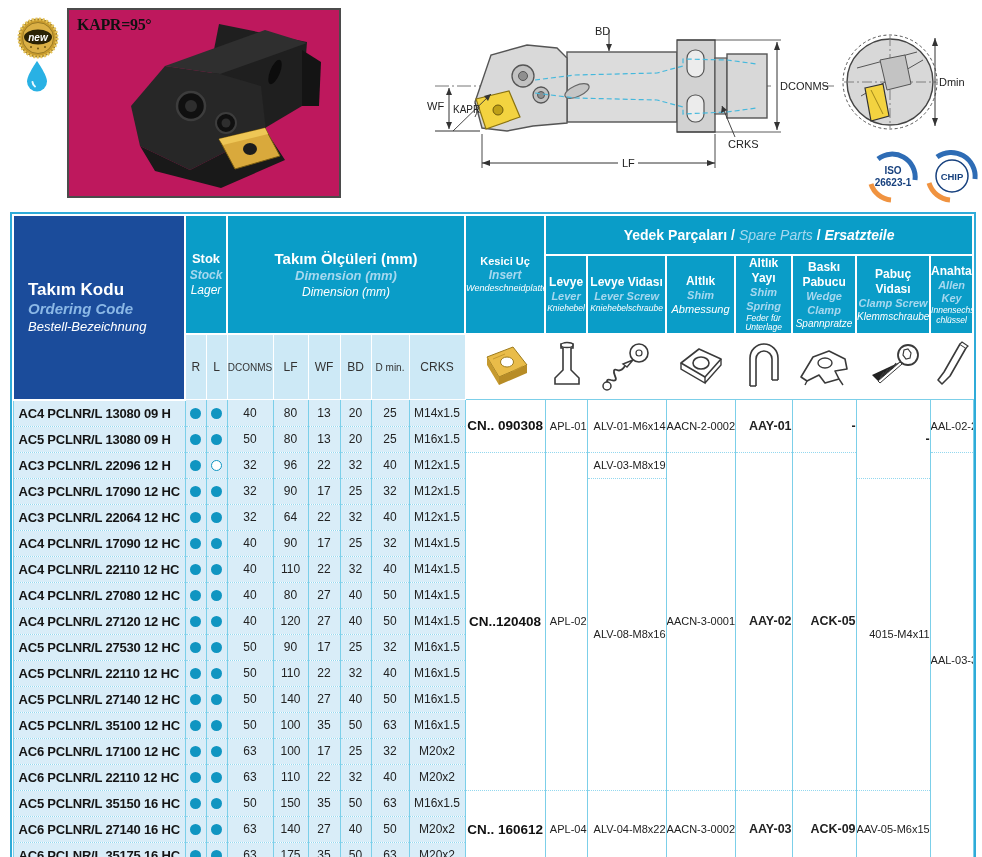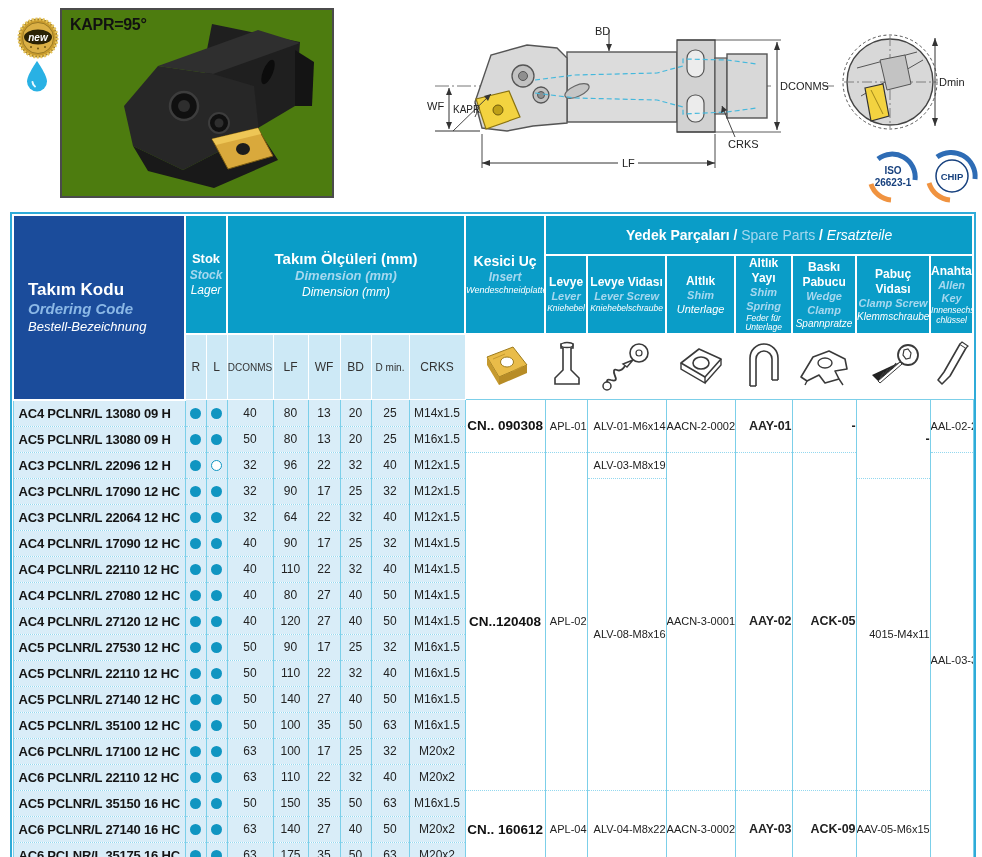--- a/index.html
+++ b/index.html
@@ -9,7 +9,7 @@
   .top{position:absolute;left:0;top:0;width:982px;height:210px;}
   .new-badge{position:absolute;left:16px;top:16px;width:44px;height:44px;}
   .drop-icon{position:absolute;left:26px;top:60px;width:22px;height:32px;}
-  .photo-frame{position:absolute;left:60px;top:8px;width:270px;height:186px;border:2px solid #4b4b4b;background:#4d7c0f;}
+  .photo-frame{position:absolute;left:67px;top:8px;width:270px;height:186px;border:2px solid #4b4b4b;background:#be185d;font-family:Liberation Serif, serif;}
   .kapr-label{position:absolute;left:8px;top:6px;font-weight:bold;font-size:16px;color:#111;letter-spacing:-0.3px;}
   .photo-svg{position:absolute;left:0;top:0;}
   .side-drawing{position:absolute;left:425px;top:0;}

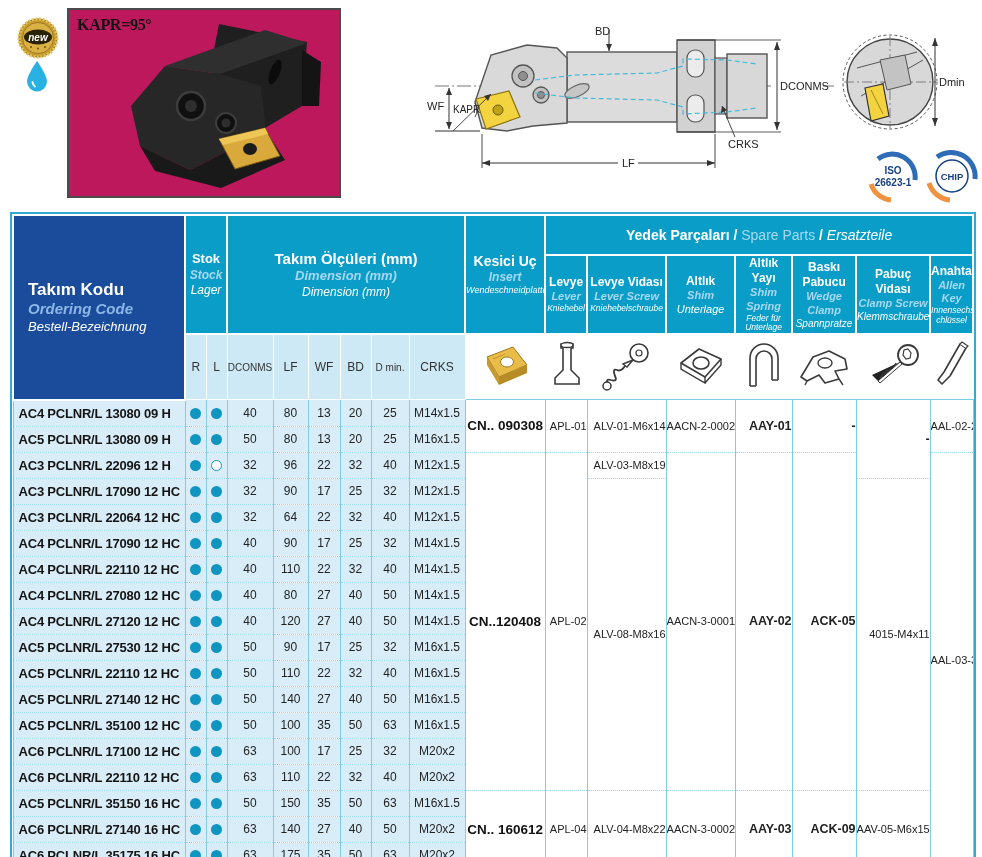--- a/index.html
+++ b/index.html
@@ -39,7 +39,7 @@
   th.th-insert .h-de{font-size:9px;}
   .spares-line{font-size:14px;}
   .spares-line .s-tr{font-weight:bold;color:#fff;}
-  .spares-line .s-en{color:#a6d8ef;}
+  .spares-line .s-en{font-style:italic;color:#a6d8ef;}
   .spares-line .s-de{font-weight:normal;font-style:italic;color:#fff;}
 
   tr.subhead th{background:#cde9f6;color:#333;border:1px solid #fff;font-size:12px;font-weight:normal;height:64px;}

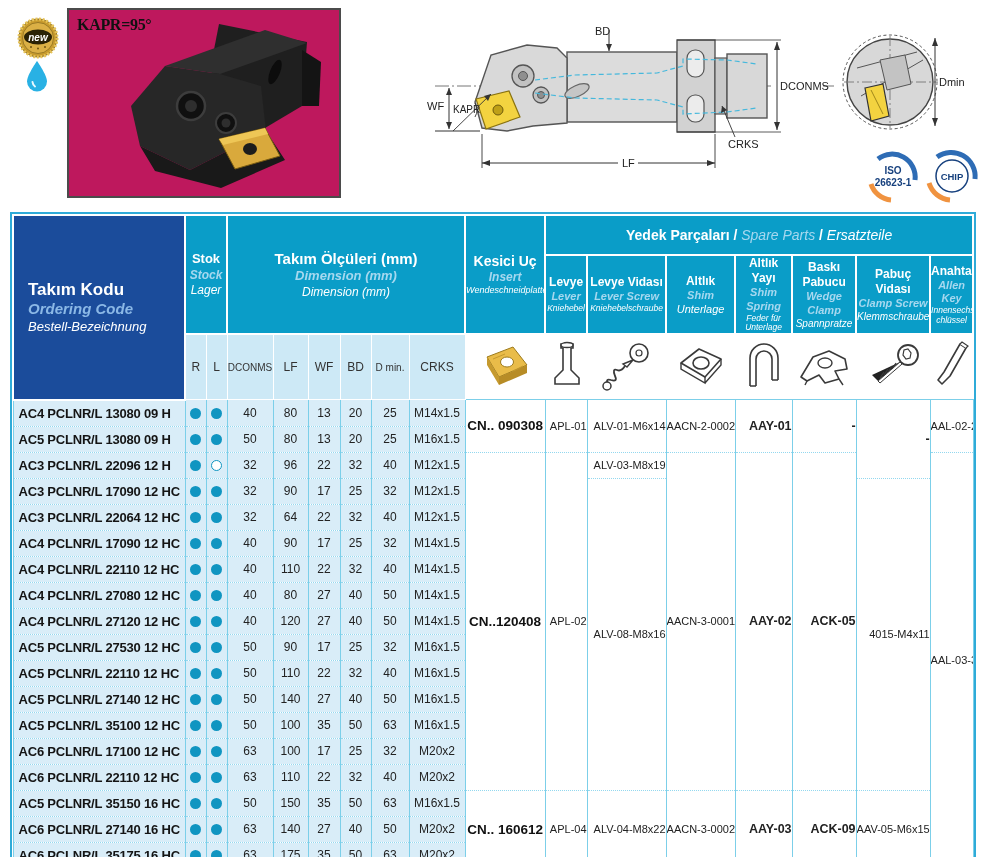--- a/index.html
+++ b/index.html
@@ -40,7 +40,7 @@
   .spares-line{font-size:14px;}
   .spares-line .s-tr{font-weight:bold;color:#fff;}
   .spares-line .s-en{font-style:italic;color:#a6d8ef;}
-  .spares-line .s-de{font-weight:normal;font-style:italic;color:#fff;}
+  .spares-line .s-de{font-weight:bold;font-style:italic;color:#fff;}
 
   tr.subhead th{background:#cde9f6;color:#333;border:1px solid #fff;font-size:12px;font-weight:normal;height:64px;}
   tr.subhead th.small{font-size:10px;}

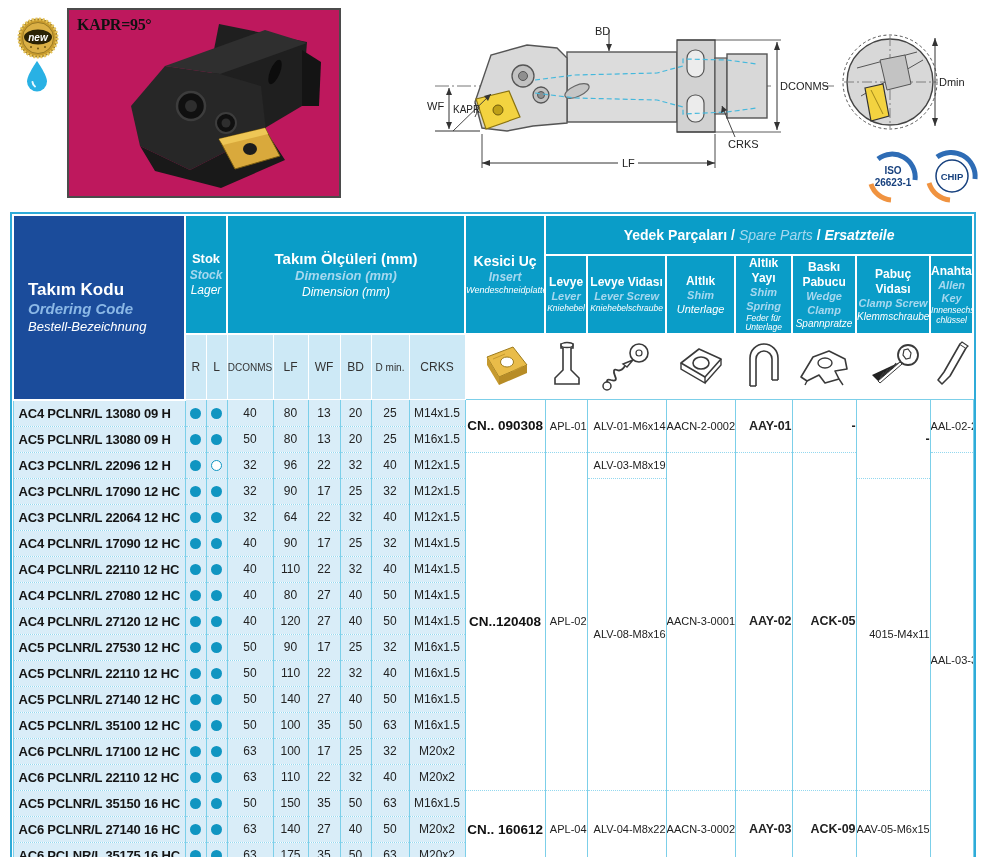--- a/index.html
+++ b/index.html
@@ -34,7 +34,7 @@
   th.th-spare .h-tr{font-size:12px;}
   th.th-spare .h-en{font-size:11px;}
   th.th-spare .h-de{font-size:8.5px;line-height:1.15;}
-  th.th-insert .h-tr{font-size:14px;}
+  th.th-insert .h-tr{font-size:11px;}
   th.th-insert .h-en{font-size:12px;}
   th.th-insert .h-de{font-size:9px;}
   .spares-line{font-size:14px;}

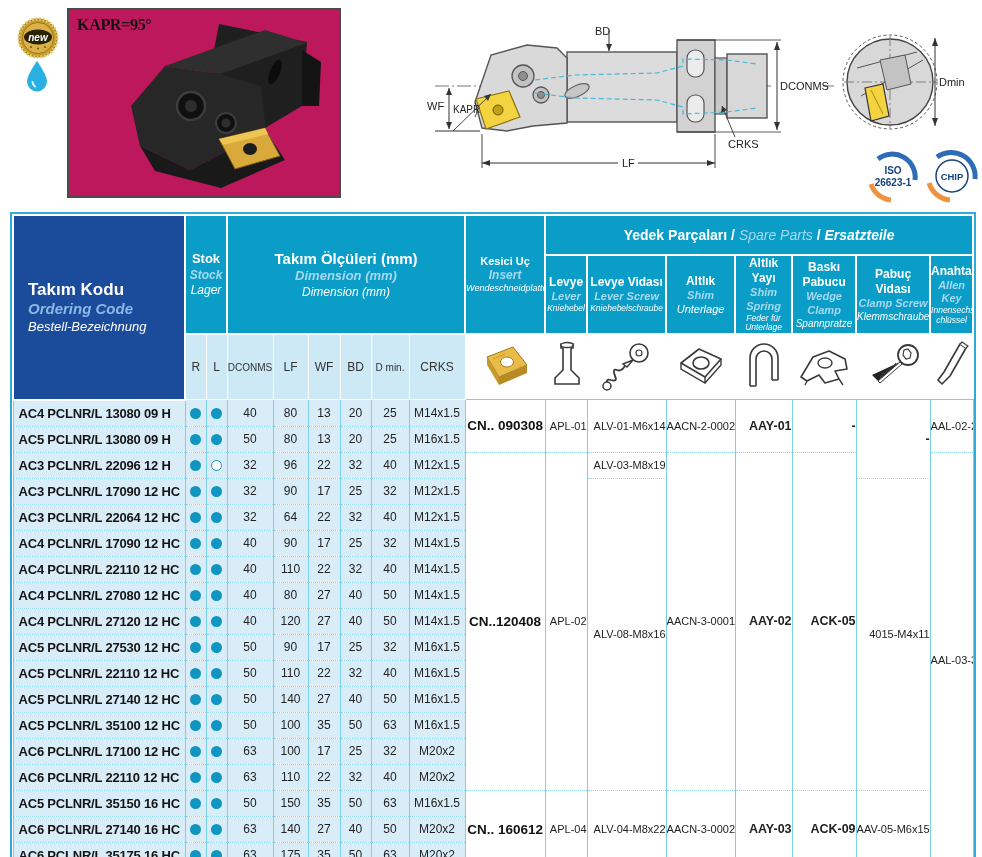--- a/index.html
+++ b/index.html
@@ -252,7 +252,7 @@
         <th class="th-spare">
           <span class="h-tr">Altlık</span>
               <span class="h-en">Shim</span>
-              <span class="h-de" style="font-size:11px">Unterlage</span>
+              <span class="h-de" style="font-size:11px">Abmessung</span>
         </th>
         <th class="th-spare">
           <span class="h-tr">Altlık Yayı</span>

